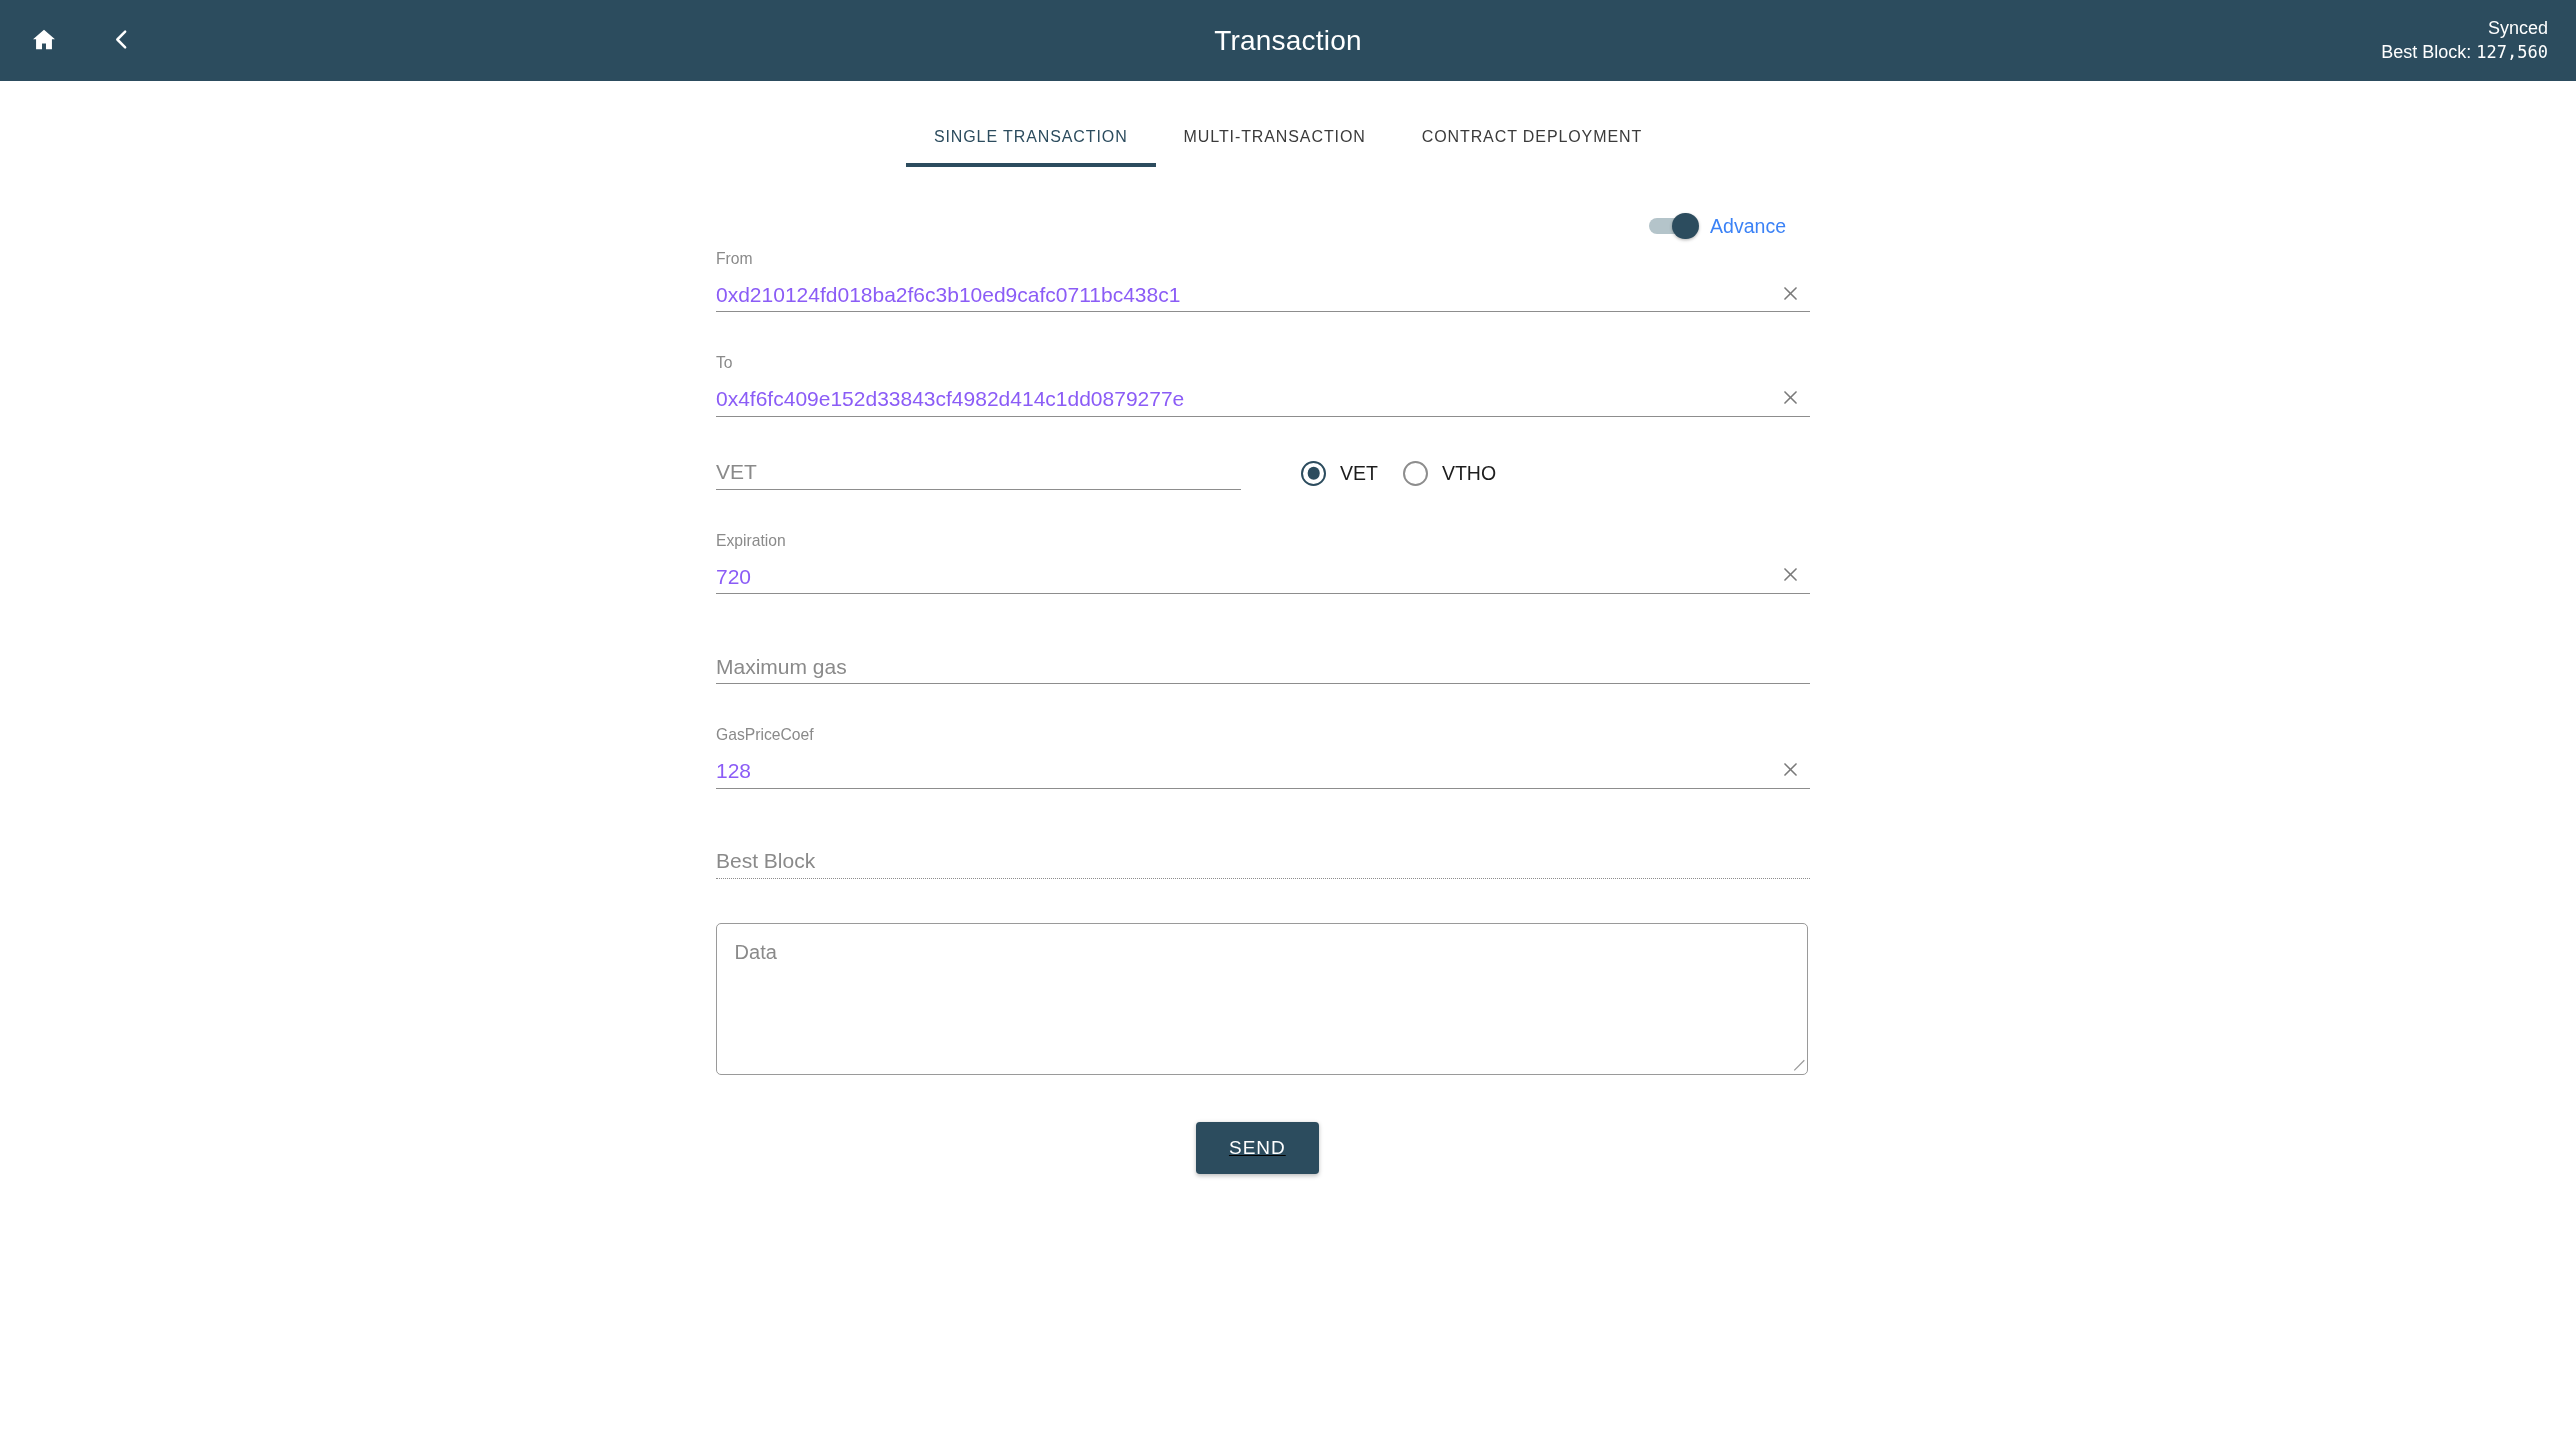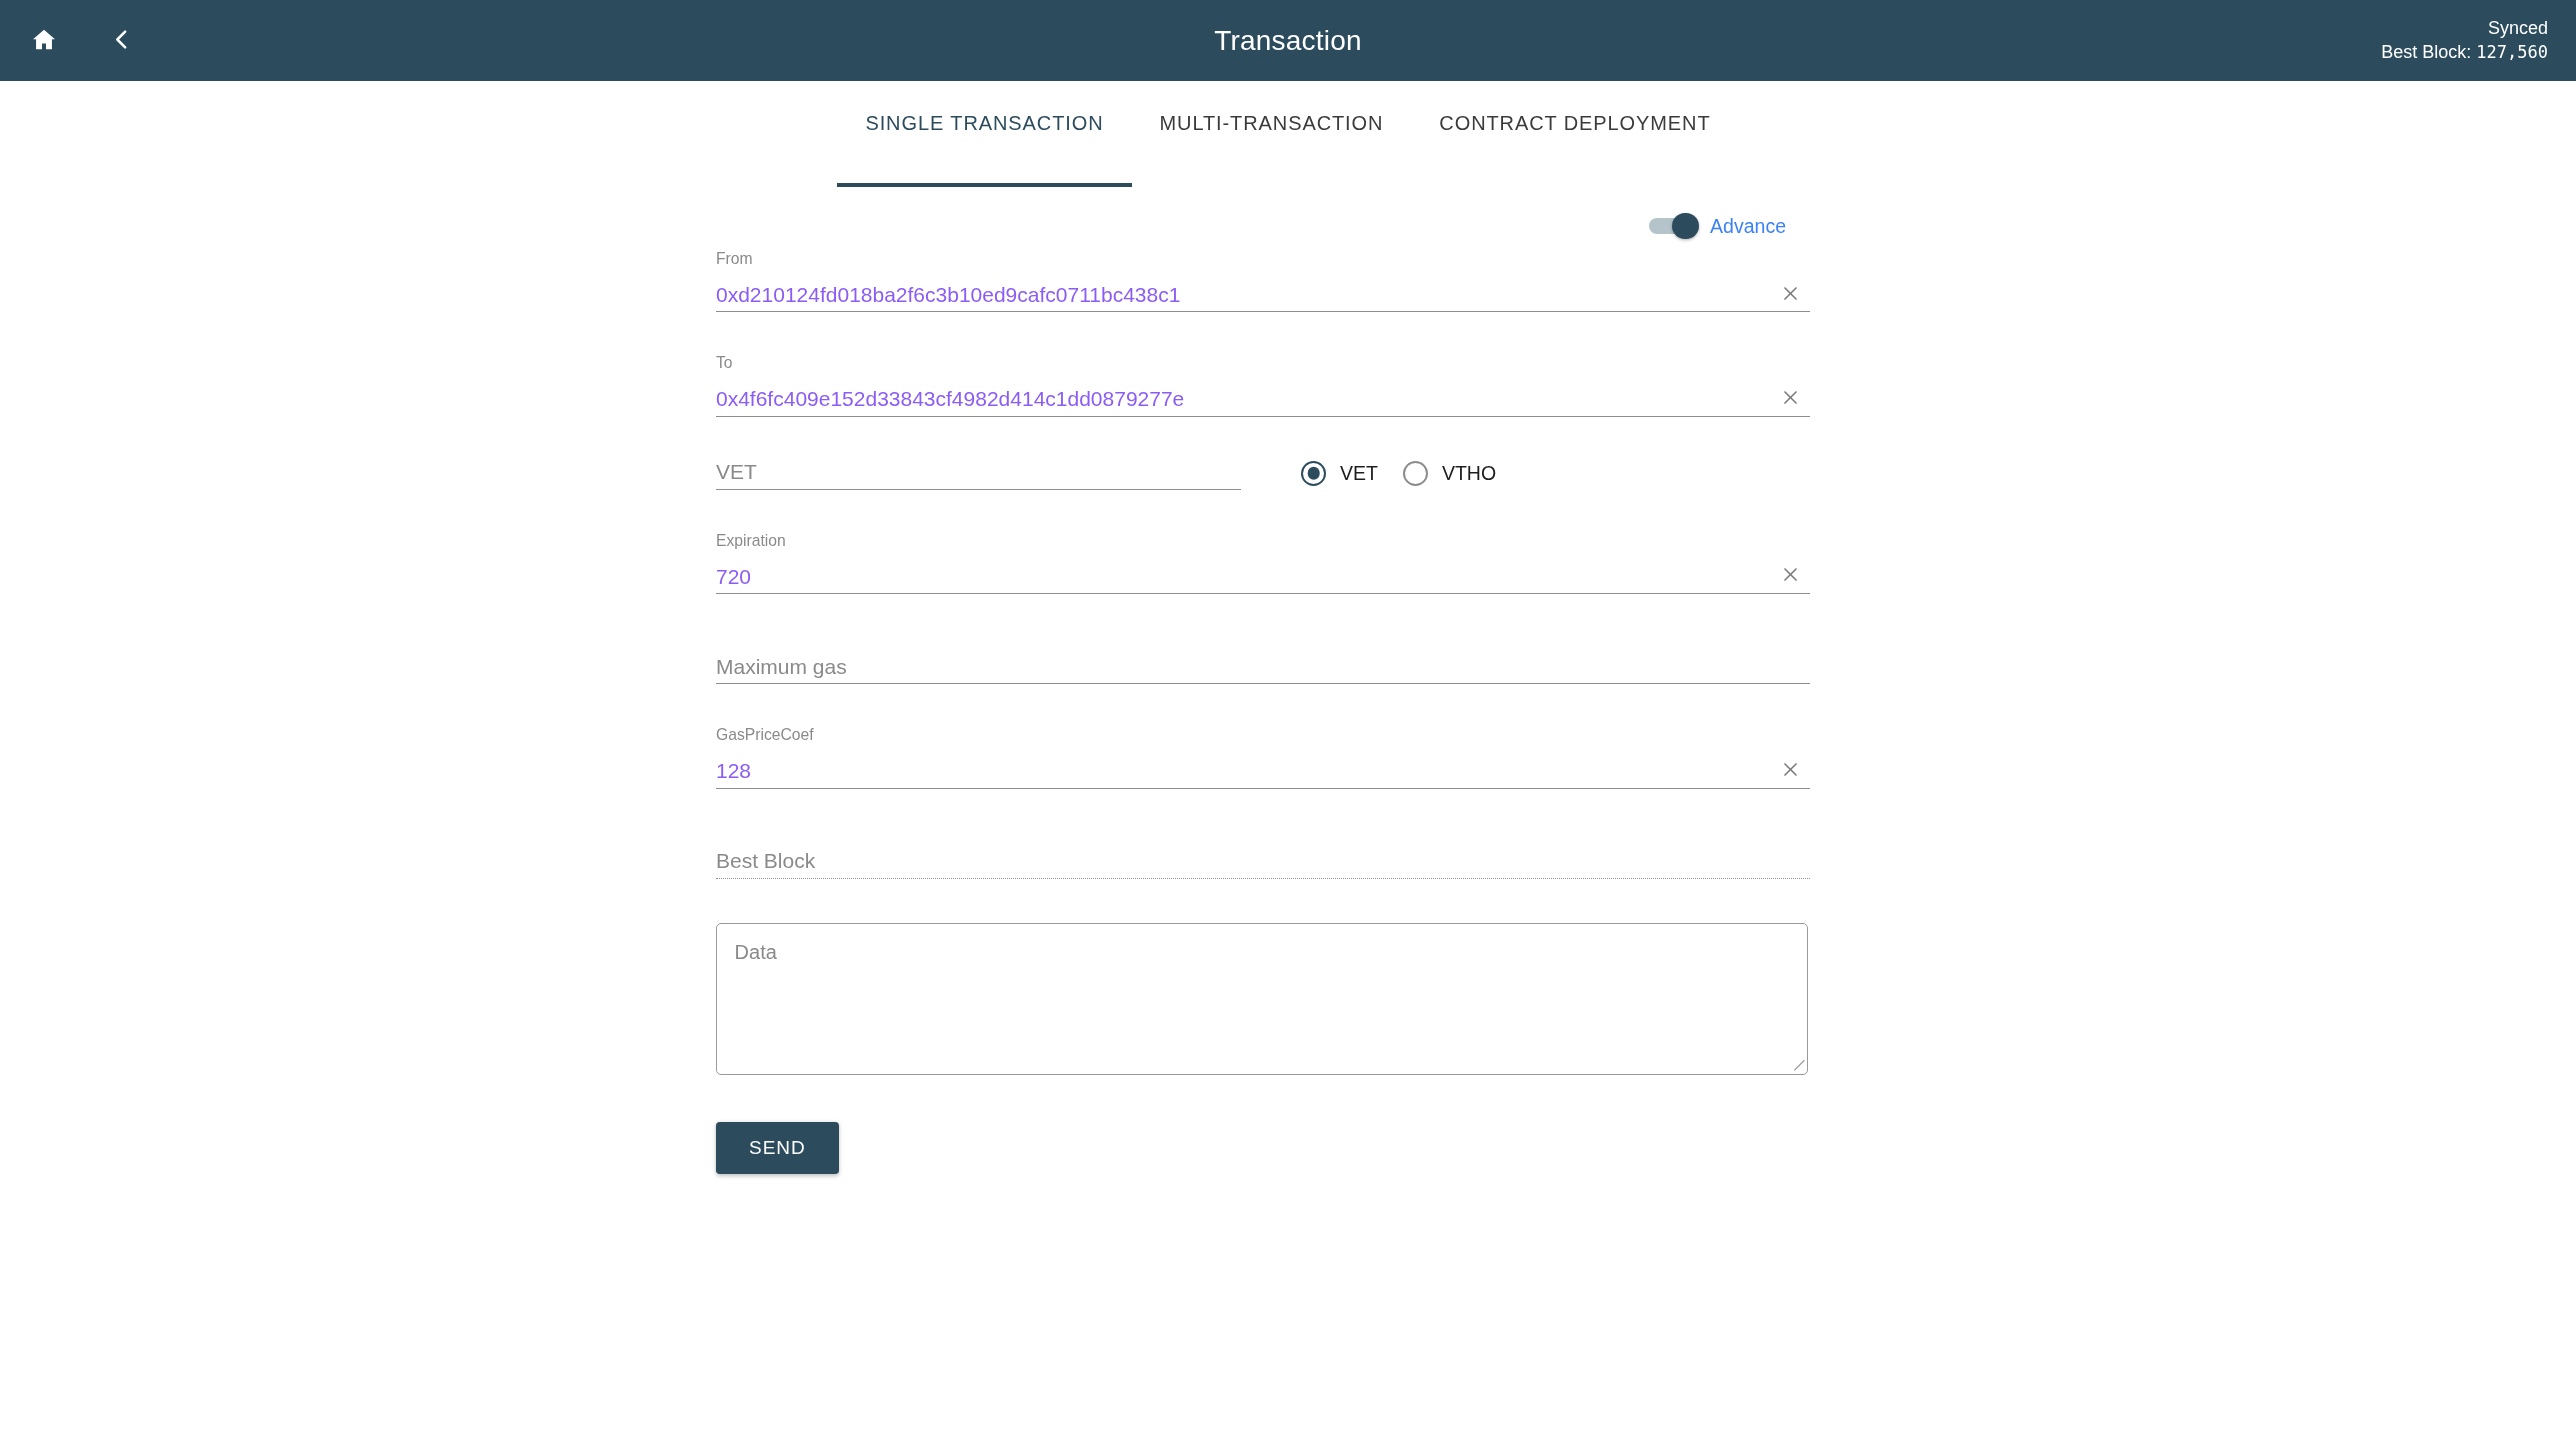--- a/index.html
+++ b/index.html
@@ -93,13 +93,14 @@
   .tab {
     position: relative;
     padding: 31px 28px 0 28px;
-    font-size: 20px;
+    font-size: 16px;
     letter-spacing: 0.9px;
     color: #3b3b3b;
     font-weight: 400;
     cursor: pointer;
     white-space: nowrap;
-    height: 106px;
+    height: 70px;
+    margin-top: 16px;
   }
   .tab.active { color: #2C4C5E; }
   .tab.active::after {

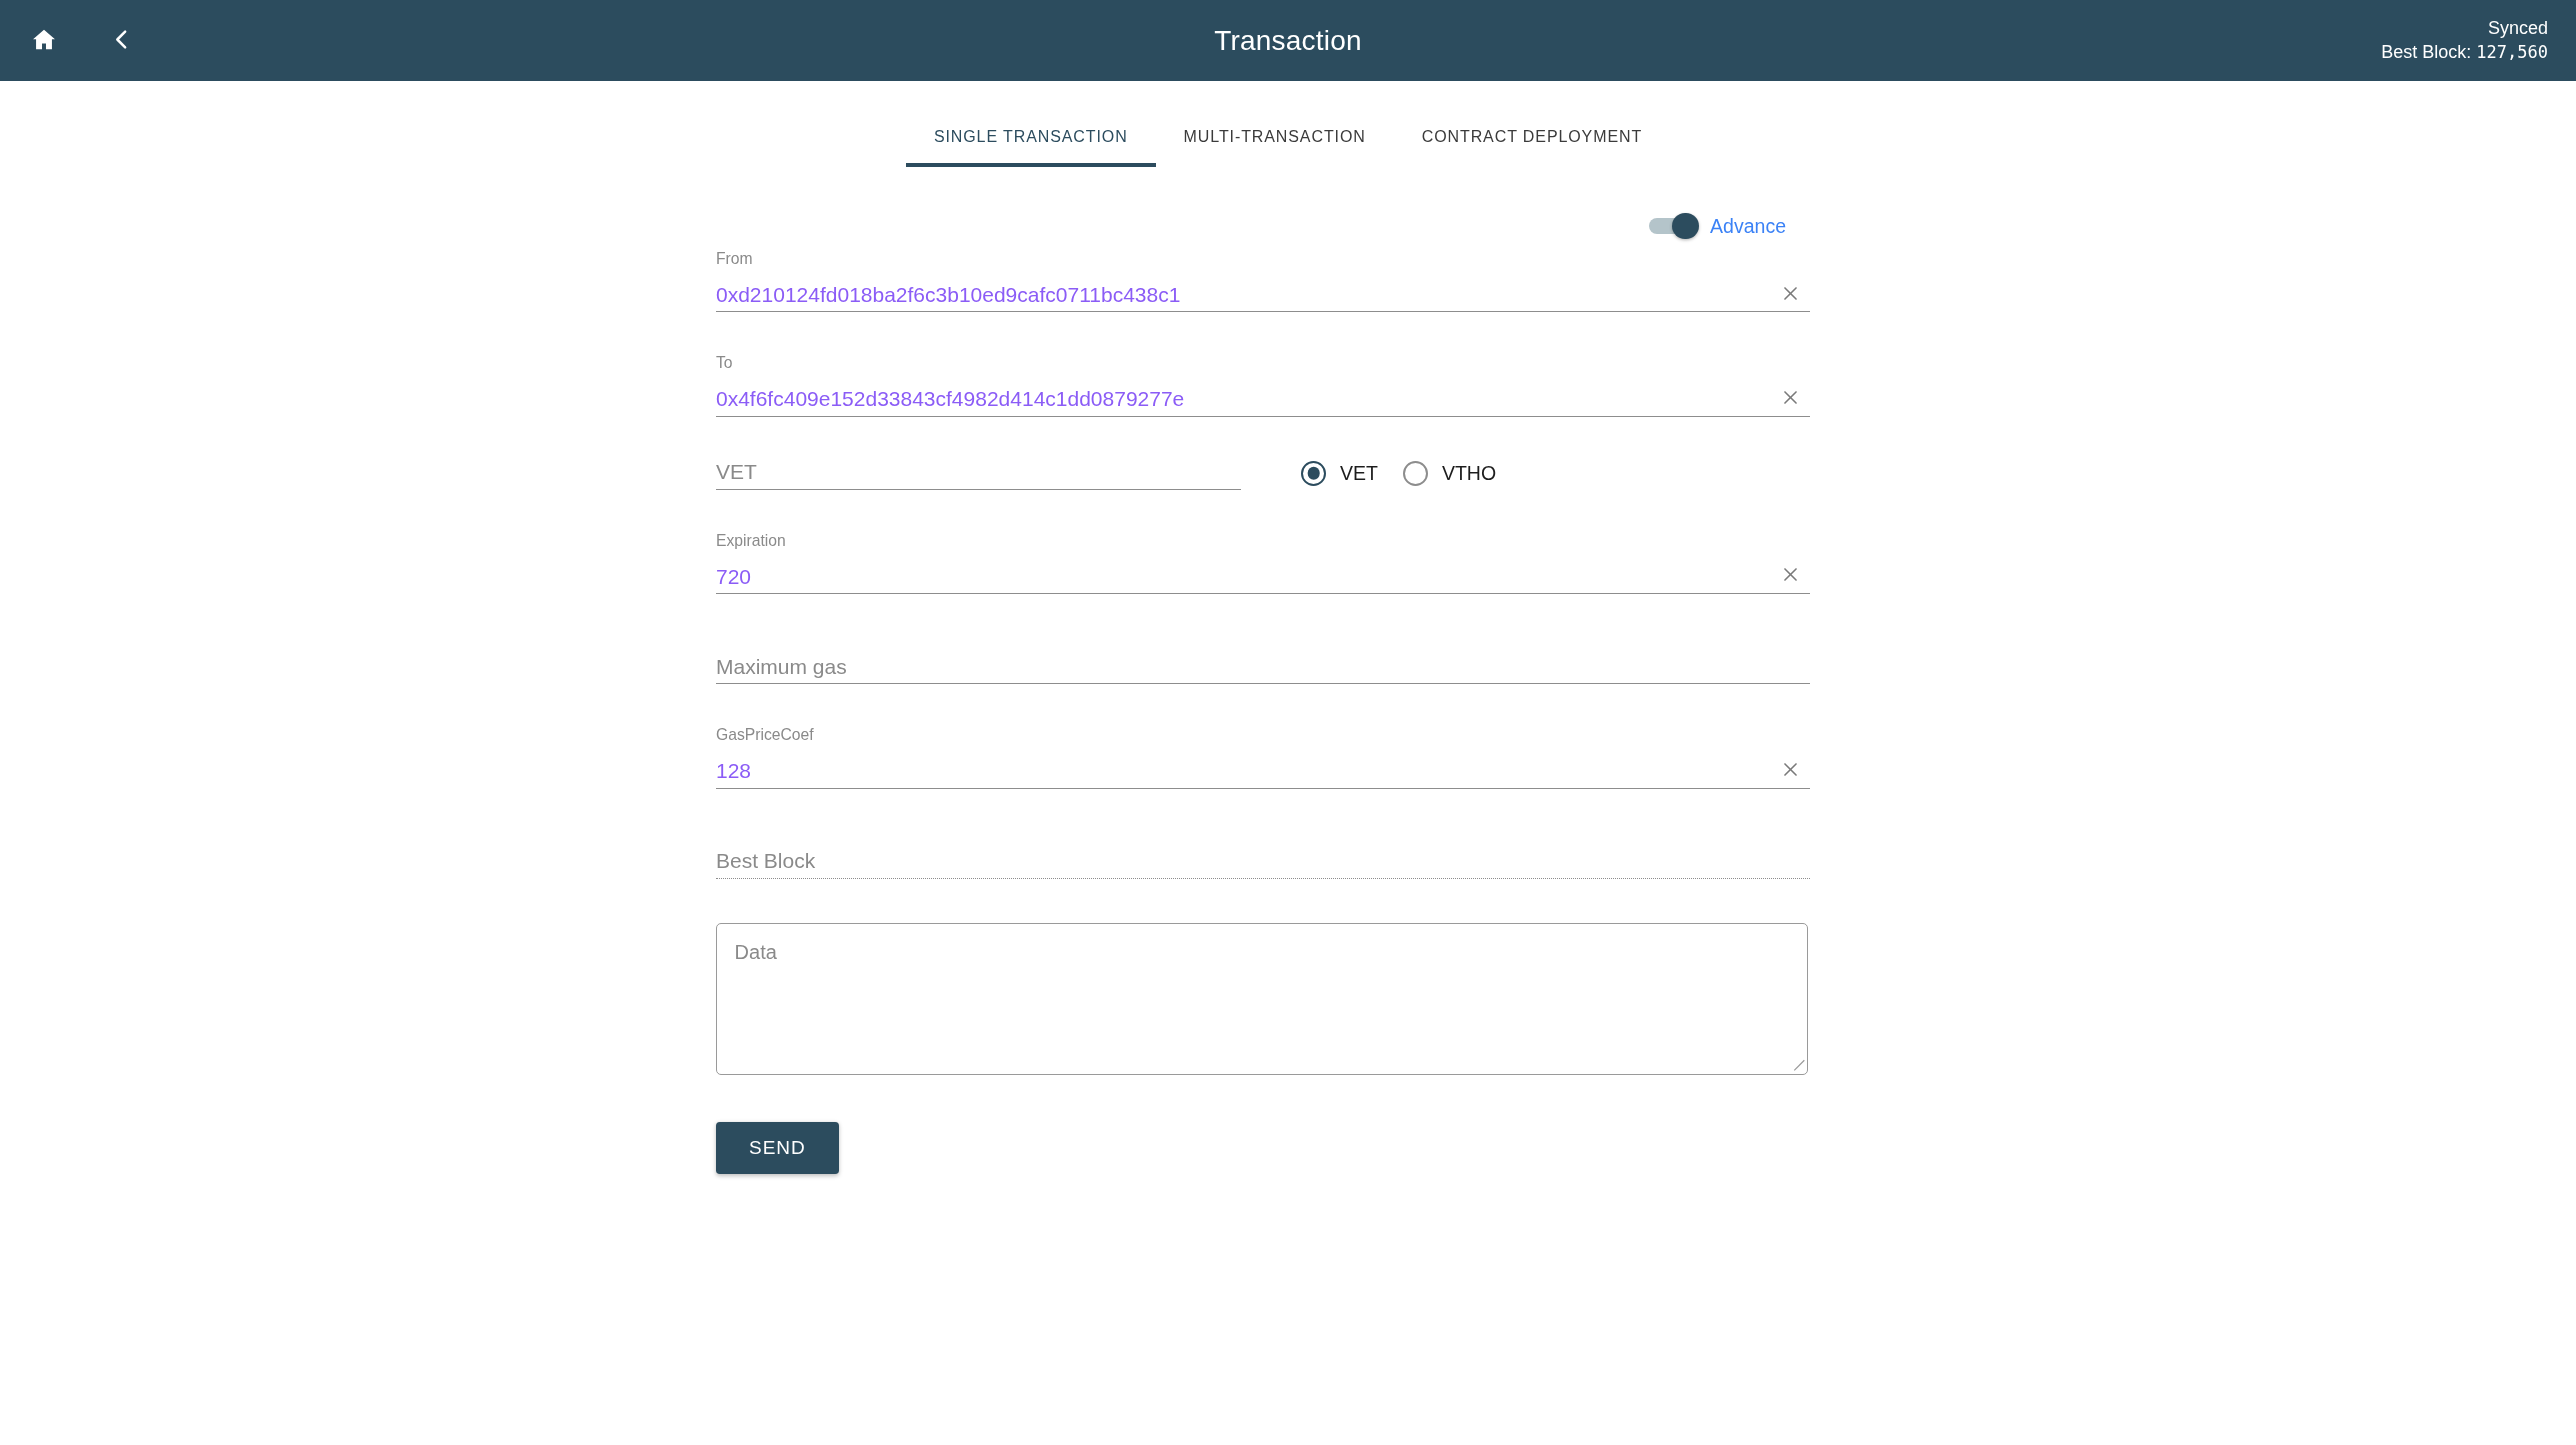--- a/index.html
+++ b/index.html
@@ -288,9 +288,10 @@
   
   .send-row {
     display: flex;
-    justify-content: flex-start;
+    justify-content: center;
     margin-top: 47px;
     padding-right: 11.3px;
+    text-decoration: underline;
   }
   .send-btn {
     background: #2C4C5E;

